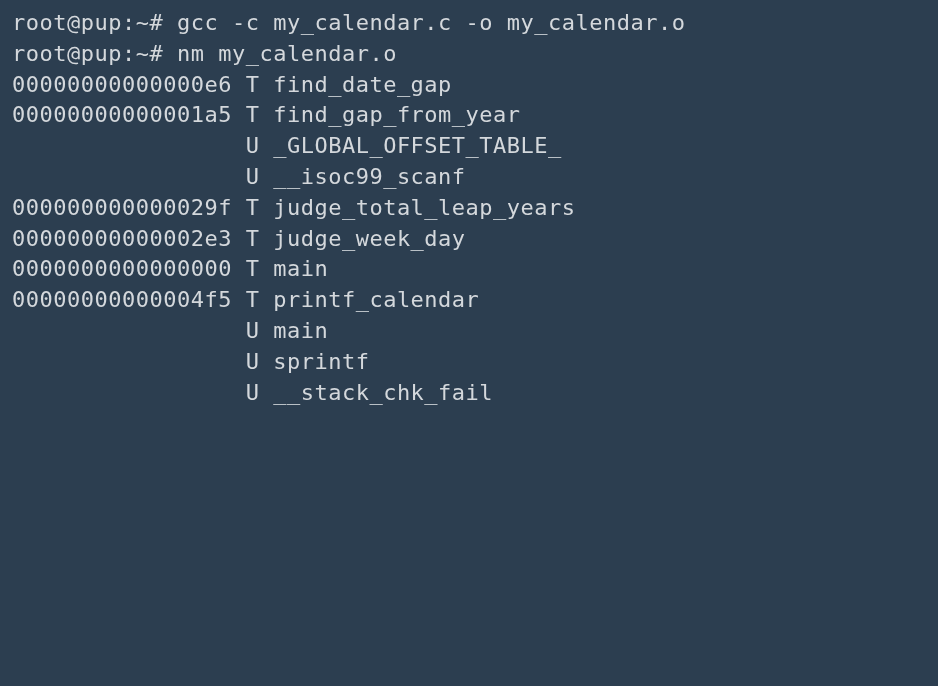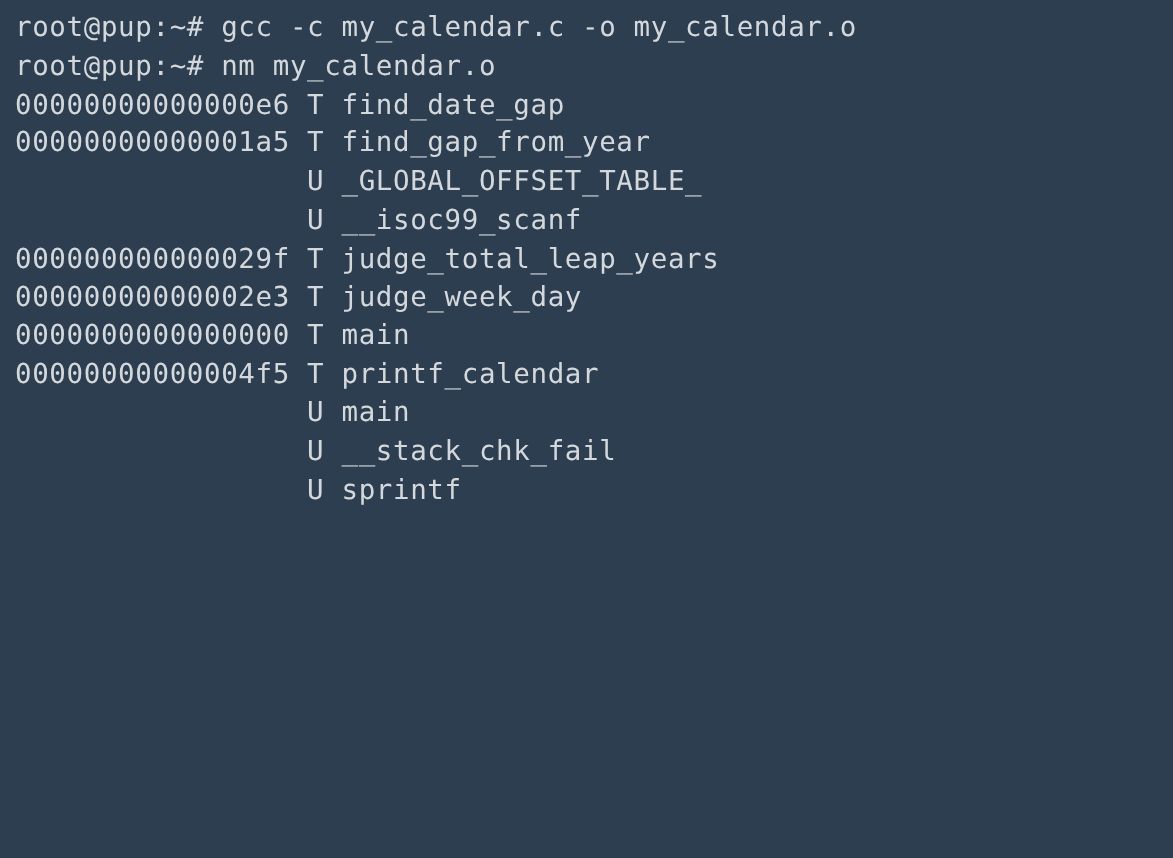--- a/index.html
+++ b/index.html
@@ -38,8 +38,8 @@
       <div class="line"><span>0000000000000000</span> <span>T</span> <span>main</span></div>
       <div class="line"><span>00000000000004f5</span> <span>T</span> <span>printf_calendar</span></div>
       <div class="line"><span>                </span> <span>U</span> <span>main</span></div>
+      <div class="line"><span>                </span> <span>U</span> <span>sprintf</span></div>
       <div class="line"><span>                </span> <span>U</span> <span>__stack_chk_fail</span></div>
-      <div class="line"><span>                </span> <span>U</span> <span>sprintf</span></div>
     </div>
 </div>
 

